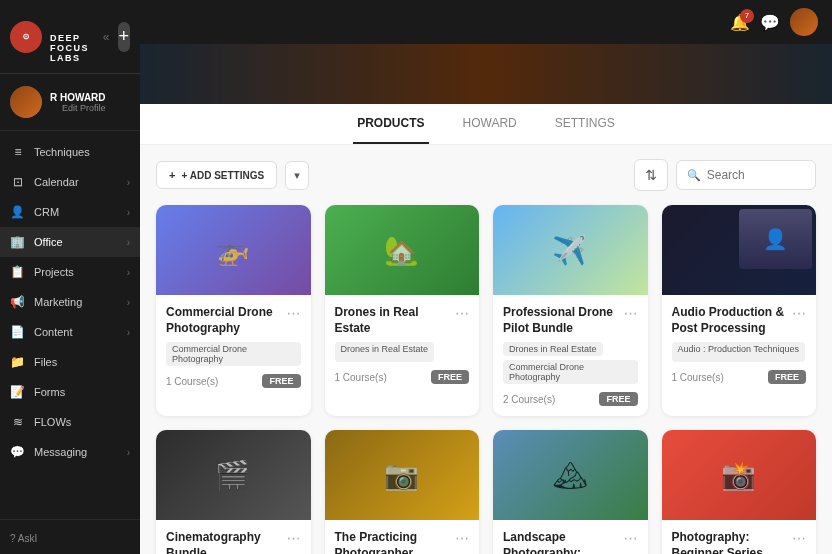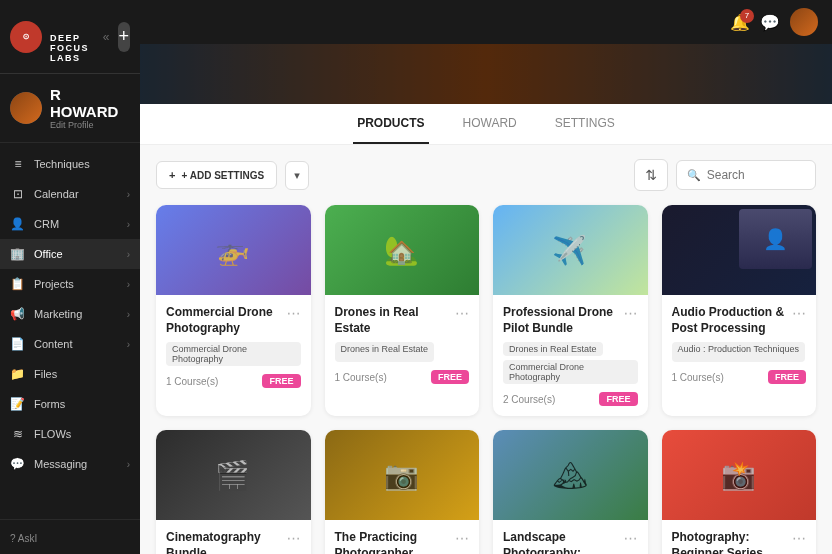--- a/index.html
+++ b/index.html
@@ -17,7 +17,7 @@
     .profile-avatar { width: 32px; height: 32px; background: #555; border-radius: 50%; overflow: hidden; display: flex; align-items: center; justify-content: center; }
     .profile-avatar-img { width: 100%; height: 100%; background: linear-gradient(135deg, #8B4513, #D2691E); border-radius: 50%; }
     .profile-info { flex: 1; }
-    .profile-name { color: white; font-size: 15px; font-weight: 700; }
+    .profile-name { color: white; font-size: 10px; font-weight: 700; }
     .profile-link { color: #888; font-size: 9px; }
 
     .sidebar-nav { flex: 1; overflow-y: auto; padding: 6px 0; }

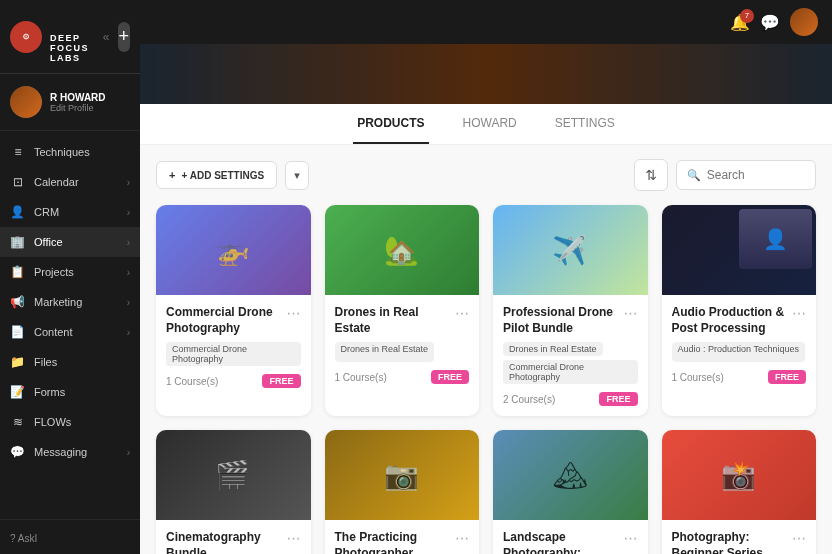--- a/index.html
+++ b/index.html
@@ -18,7 +18,7 @@
     .profile-avatar-img { width: 100%; height: 100%; background: linear-gradient(135deg, #8B4513, #D2691E); border-radius: 50%; }
     .profile-info { flex: 1; }
     .profile-name { color: white; font-size: 10px; font-weight: 700; }
-    .profile-link { color: #888; font-size: 9px; }
+    .profile-link { color: #888; font-size: 9px; margin-left: 12px; }
 
     .sidebar-nav { flex: 1; overflow-y: auto; padding: 6px 0; }
     .nav-item { display: flex; align-items: center; padding: 8px 10px; color: #ccc; font-size: 11px; cursor: pointer; gap: 8px; }

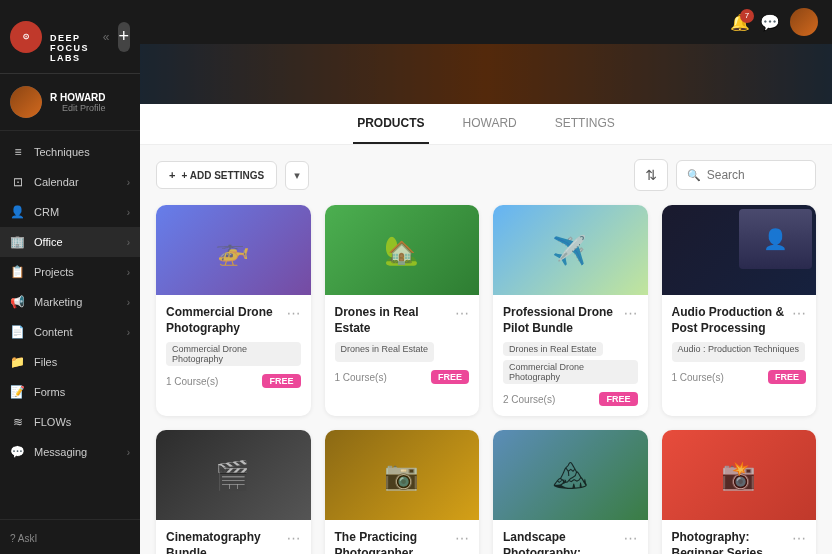--- a/index.html
+++ b/index.html
@@ -68,7 +68,7 @@
     .tag { background: #f0f0f0; border-radius: 4px; padding: 2px 6px; font-size: 9px; color: #555; }
     .product-footer { display: flex; justify-content: space-between; align-items: center; margin-top: 6px; }
     .courses-count { font-size: 10px; color: #888; }
-    .free-badge { background: #ec4899; color: white; font-size: 9px; font-weight: 700; padding: 2px 7px; border-radius: 4px; }
+    .free-badge { background: #737373; color: white; font-size: 9px; font-weight: 700; padding: 2px 7px; border-radius: 4px; }
 
     
     .img-drone { background: linear-gradient(135deg, #667eea, #764ba2); }

